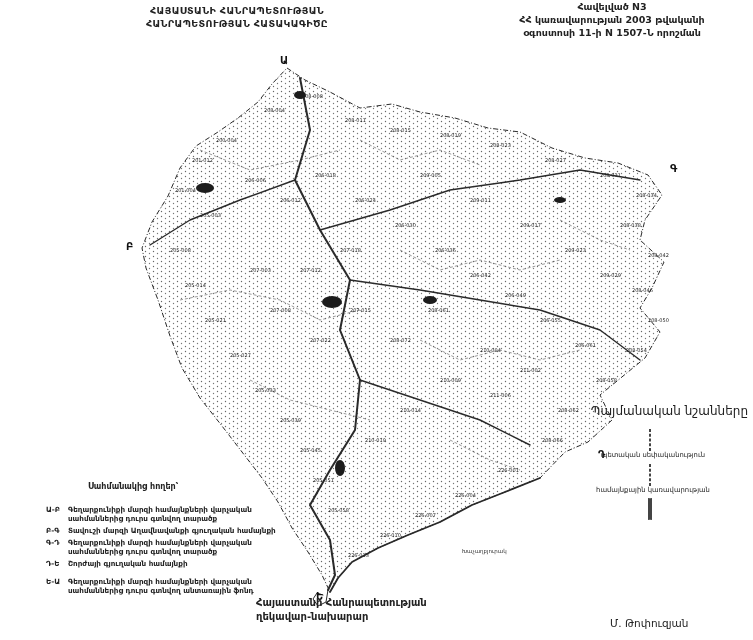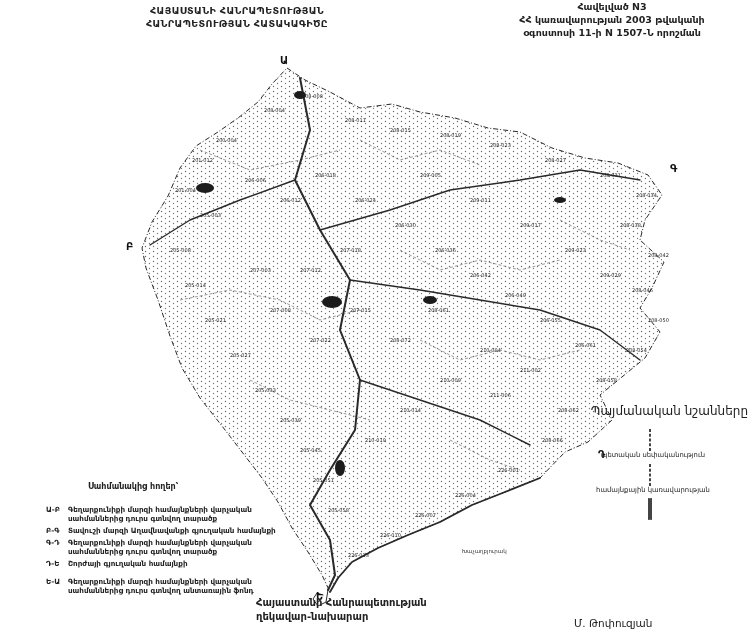--- a/index.html
+++ b/index.html
@@ -32,7 +32,7 @@
   
   .signature{position:absolute;left:256px;top:596px;font-size:10px;font-weight:bold;
         line-height:13.5px;color:#222;}
-  .sig-name{position:absolute;left:574px;top:617px;font-size:10.5px;color:#222;}
+  .sig-name{position:absolute;left:610px;top:617px;font-size:10.5px;color:#222;}
   svg{position:absolute;left:0;top:0;}
   .map-place-label{font-size:5.5px;fill:#333;}
 </style>

